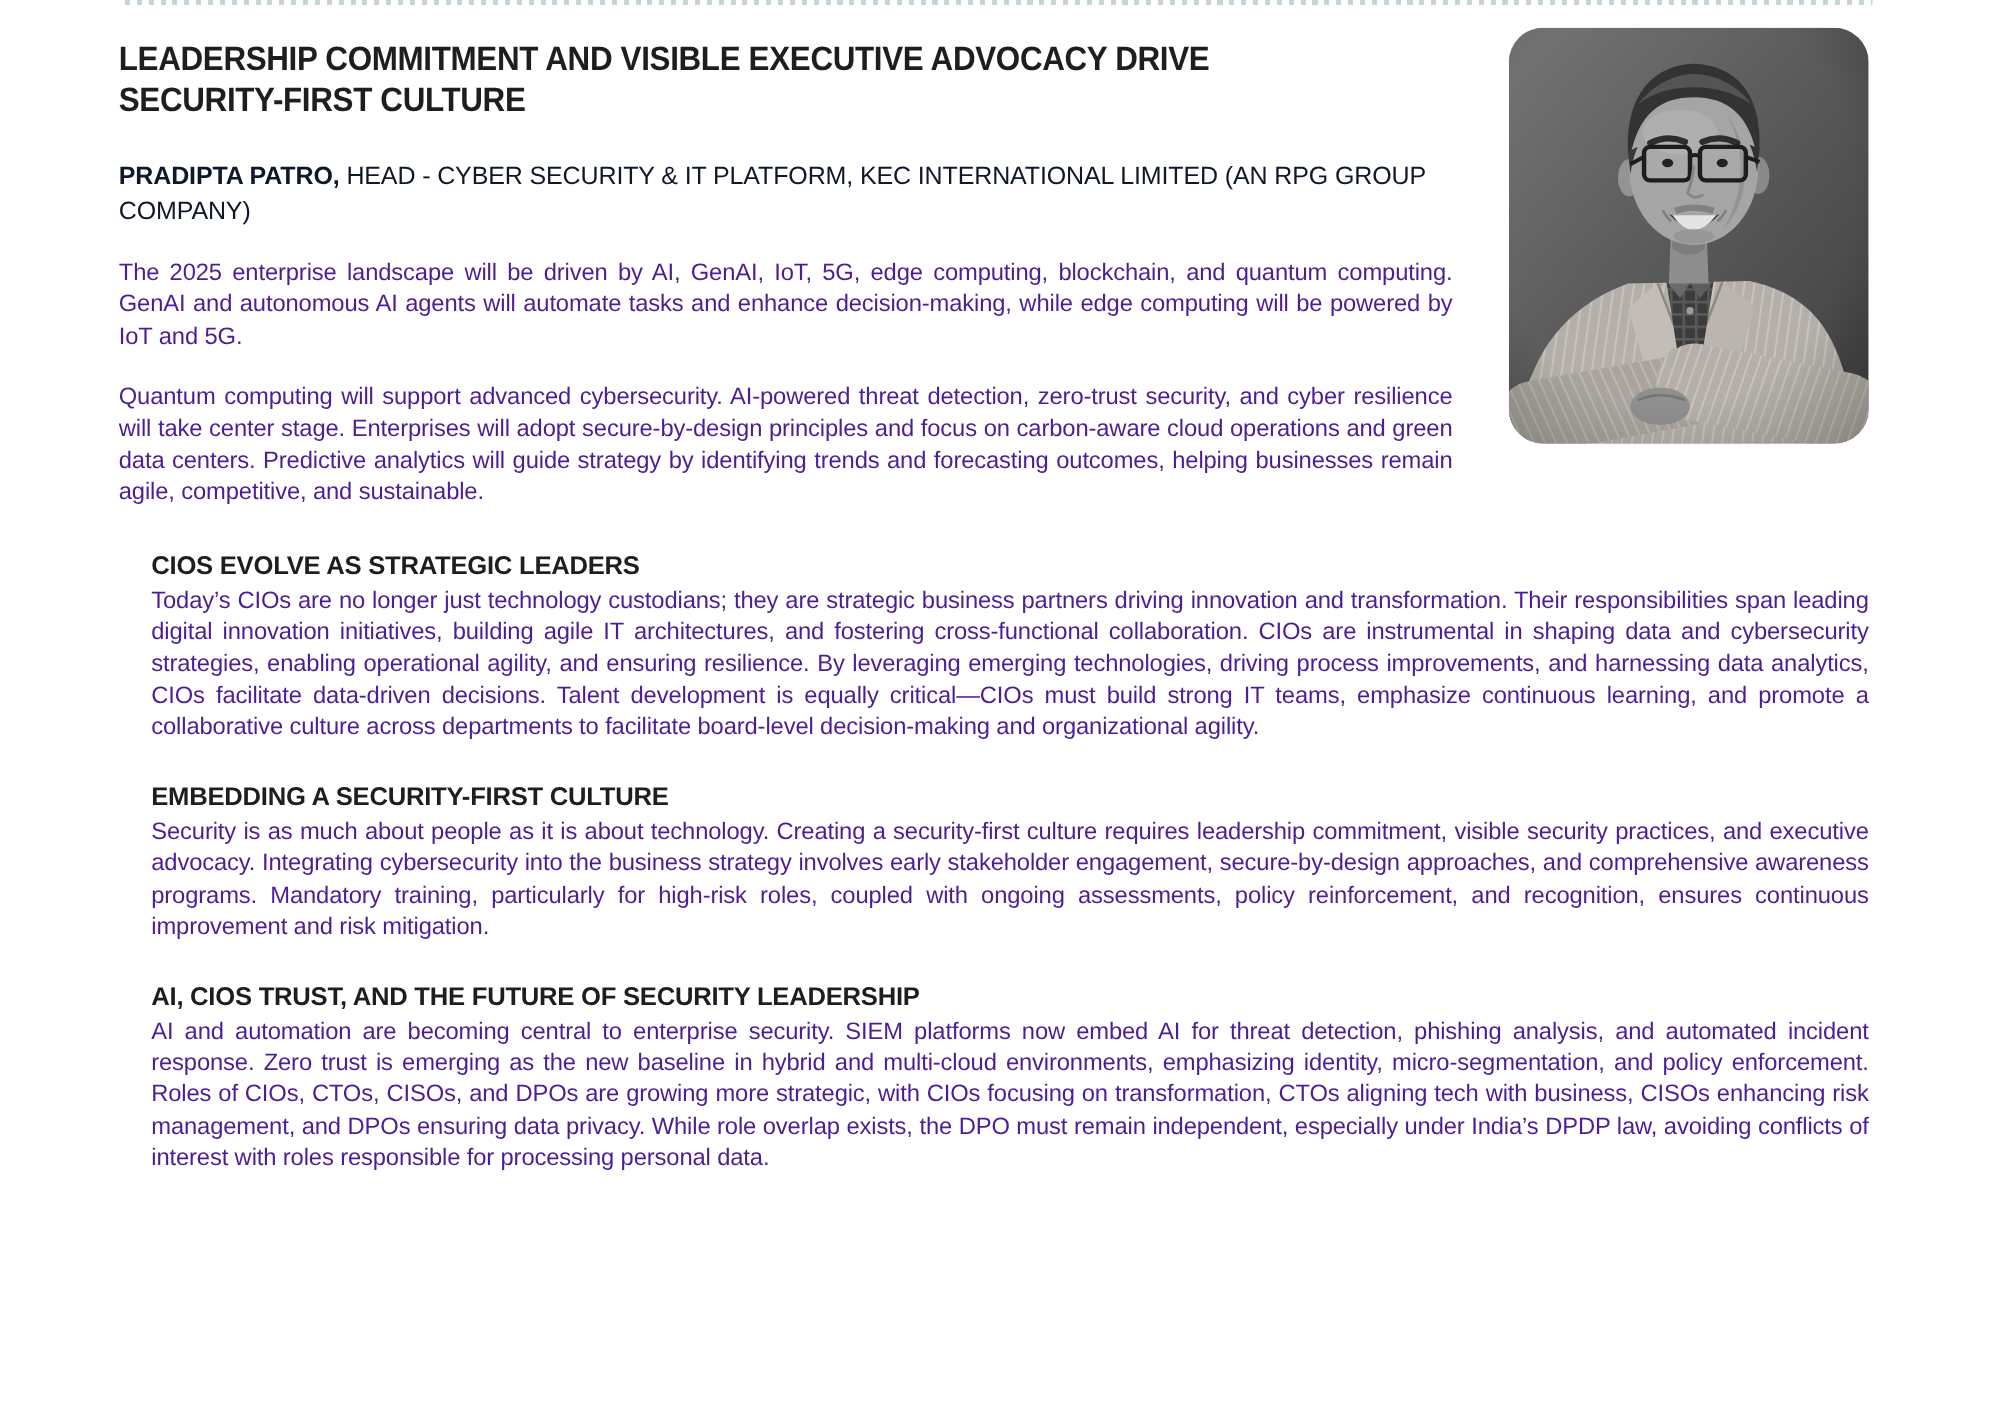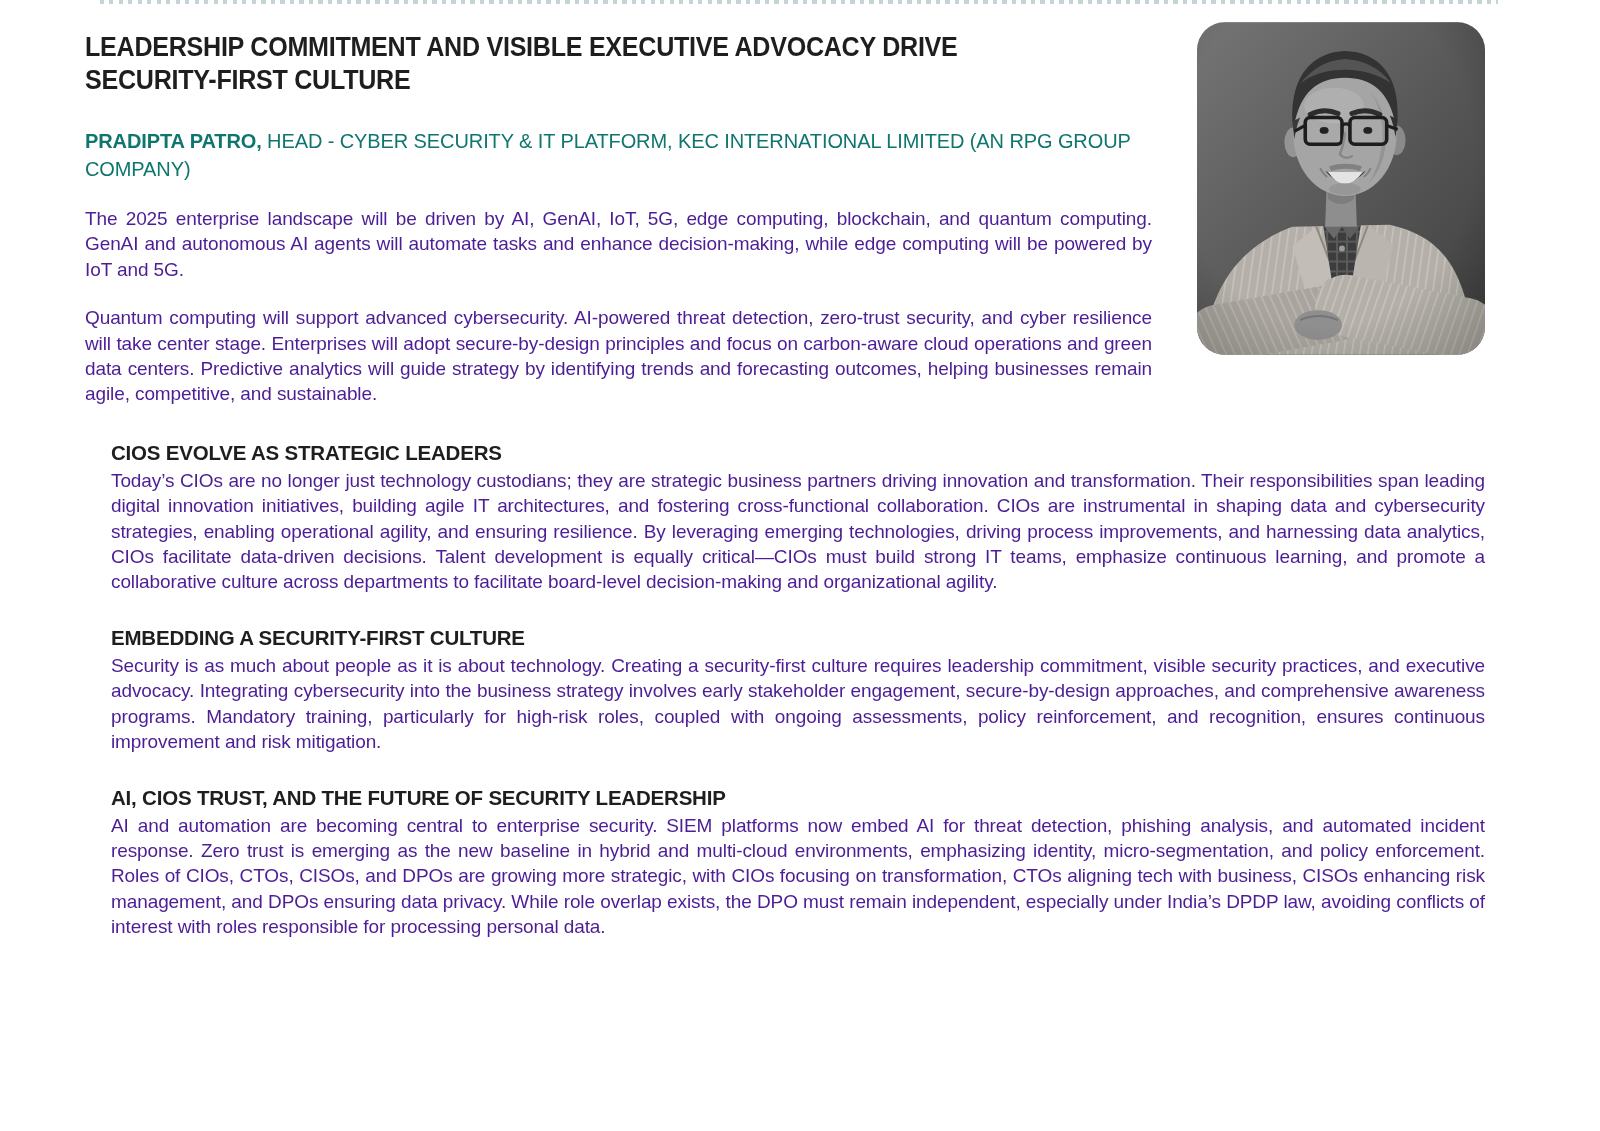--- a/index.html
+++ b/index.html
@@ -17,7 +17,7 @@
     background:repeating-linear-gradient(to right, #c3d5d7 0 4px, transparent 4px 9.5px);
   }
   .content {
-    position:absolute; left:85px; top:0;
+    position:absolute; left:95px; top:0;
     width:1400px;
   }
   .photo-wrap {

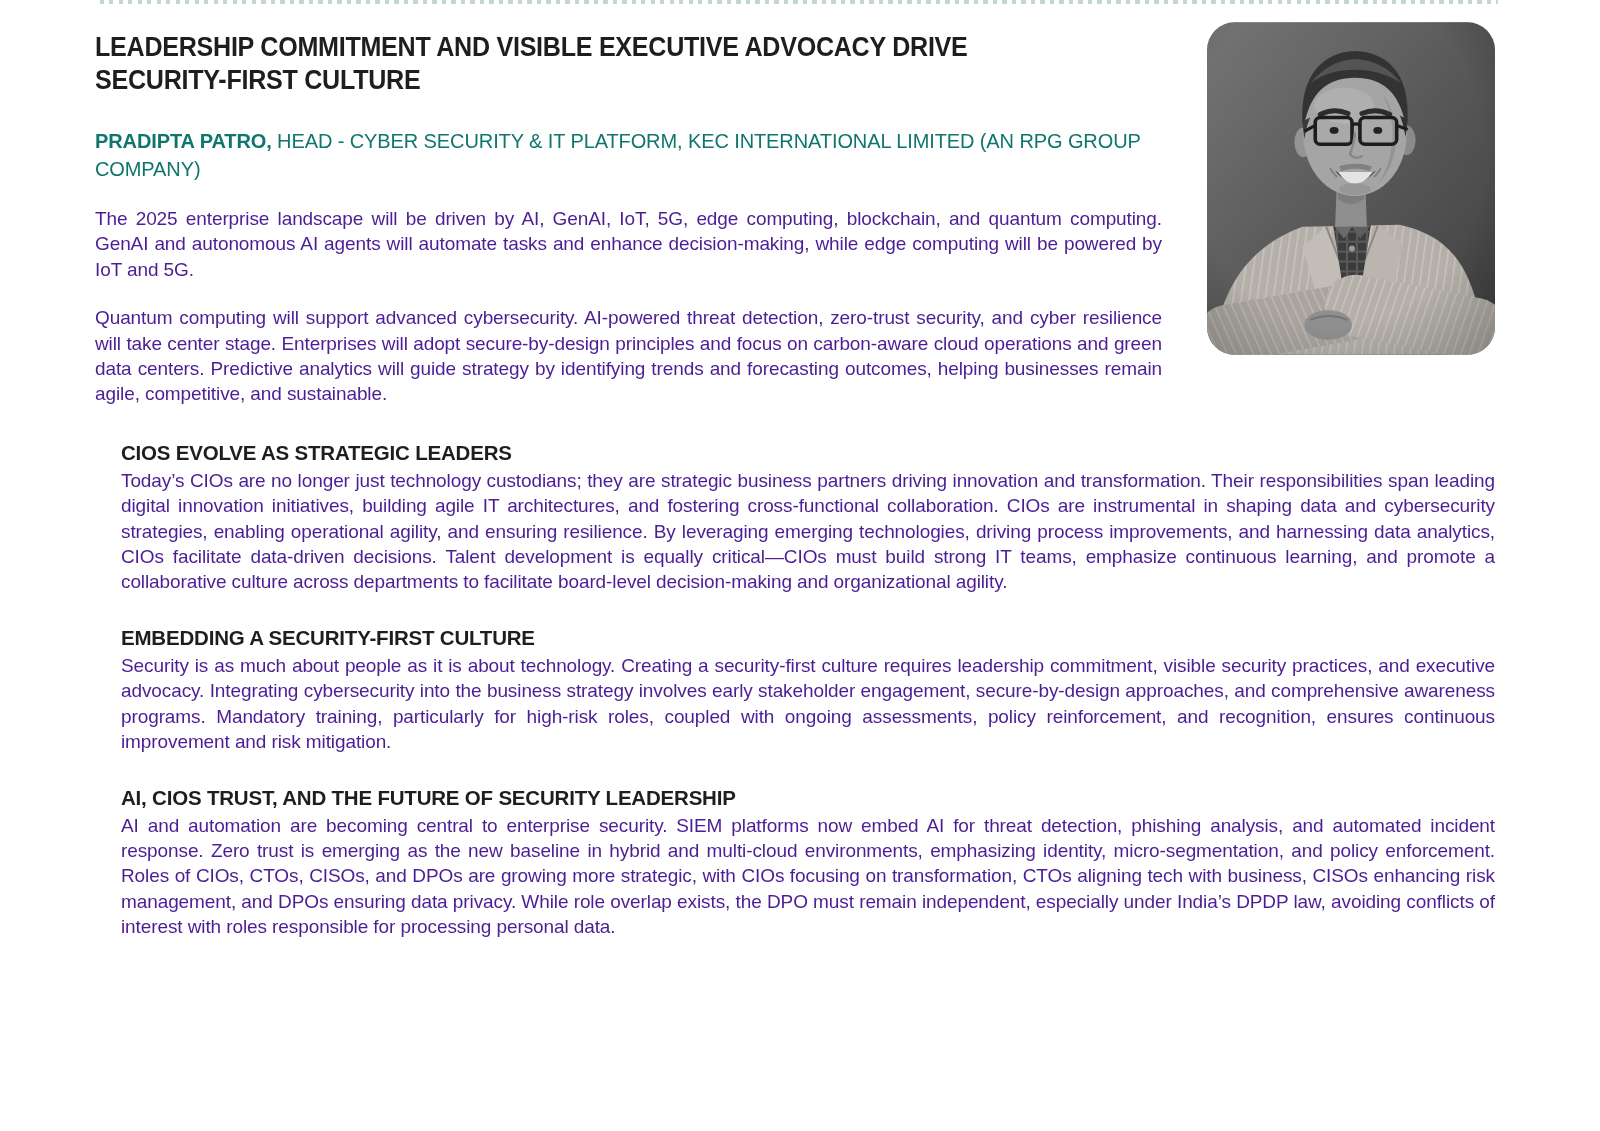--- a/index.html
+++ b/index.html
@@ -44,7 +44,7 @@
   .byline {
     margin-top:30px;
     font-size:20px; line-height:28px;
-    color:#0f766e;
+    color:#0f172a;
     letter-spacing:-0.1px;
   }
   .byline .byline-name { font-weight:bold; }

